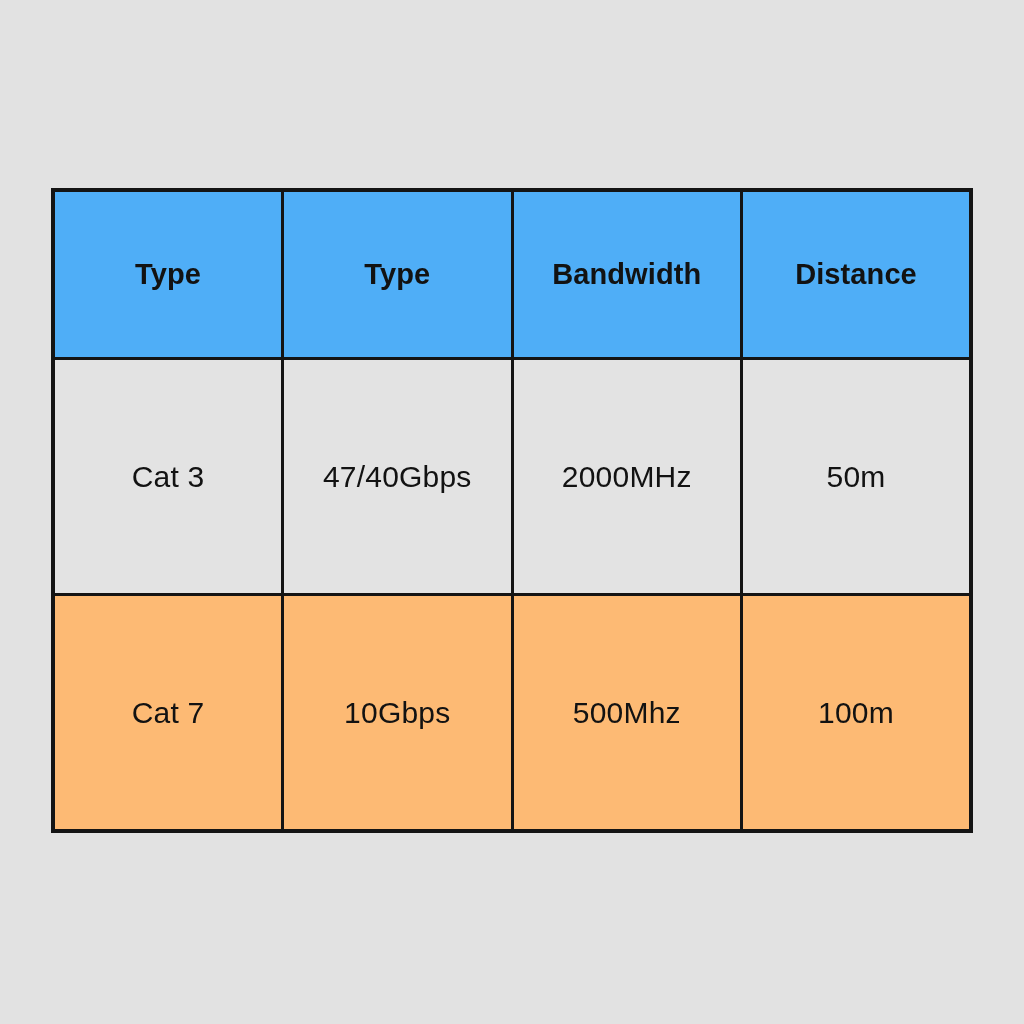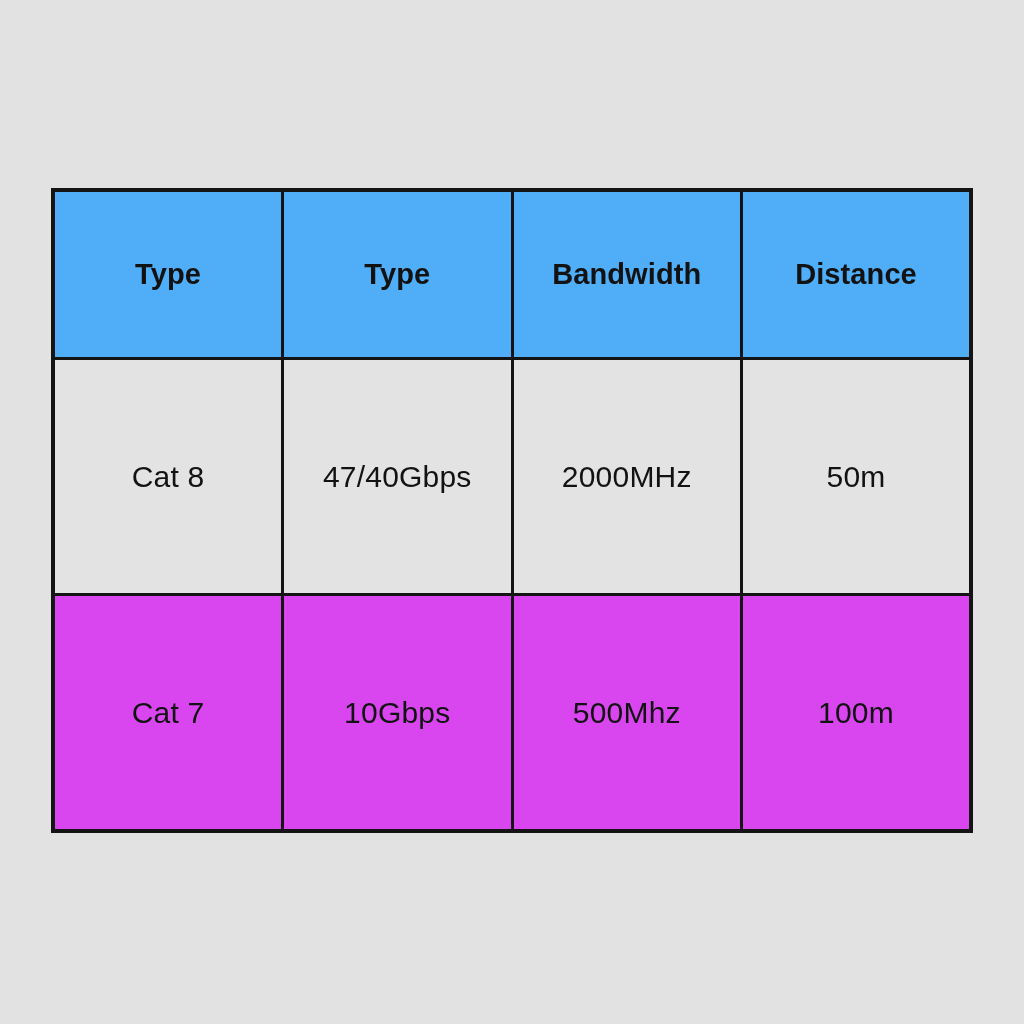--- a/index.html
+++ b/index.html
@@ -104,7 +104,7 @@
       </thead>
       <tbody>
         <tr class="row-default">
-          <td>Cat 8</td>
+          <td>Cat 3</td>
           <td>47/40Gbps</td>
           <td>2000MHz</td>
           <td>50m</td>

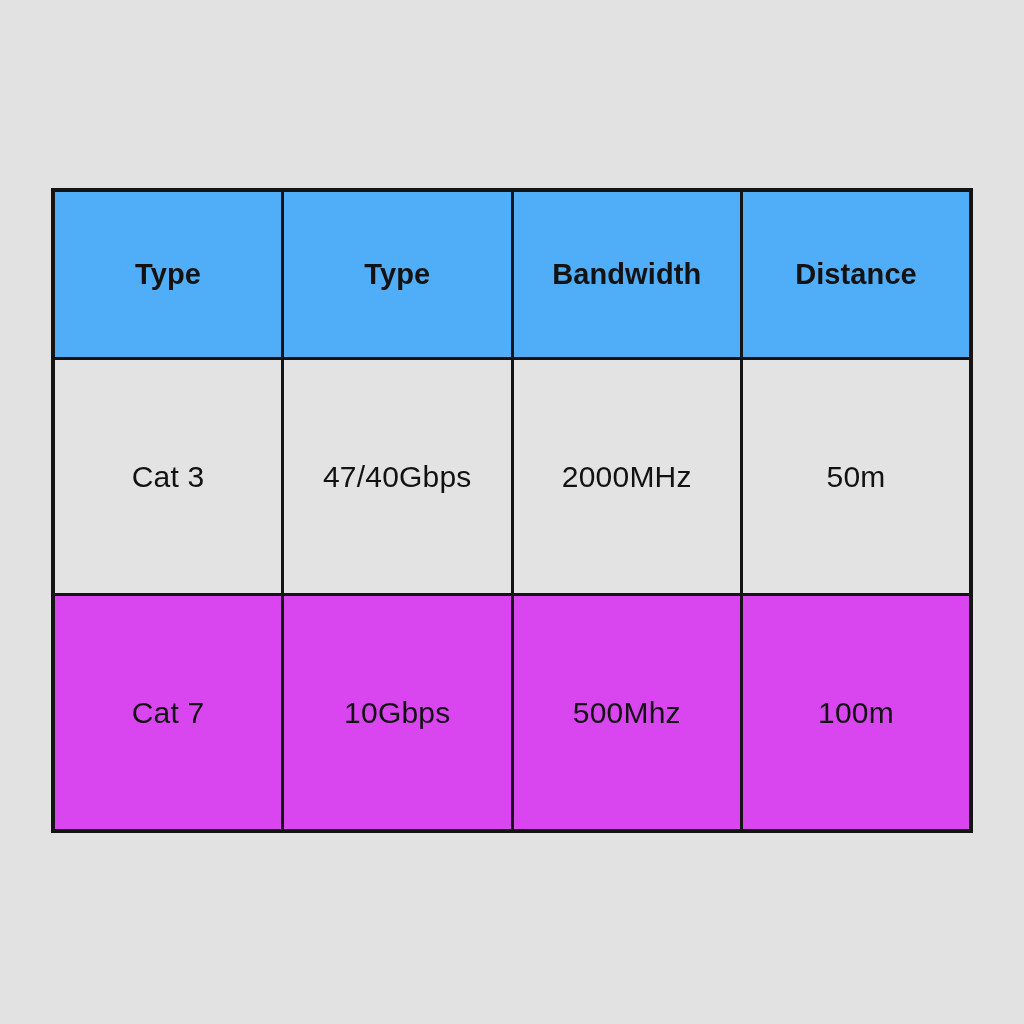--- a/index.html
+++ b/index.html
@@ -78,7 +78,7 @@
   }
 
   table.spec-table tbody tr.row-highlight td {
-    background: #d946ef;
+    background: #fdba74;
   }
 </style>
 </head>

